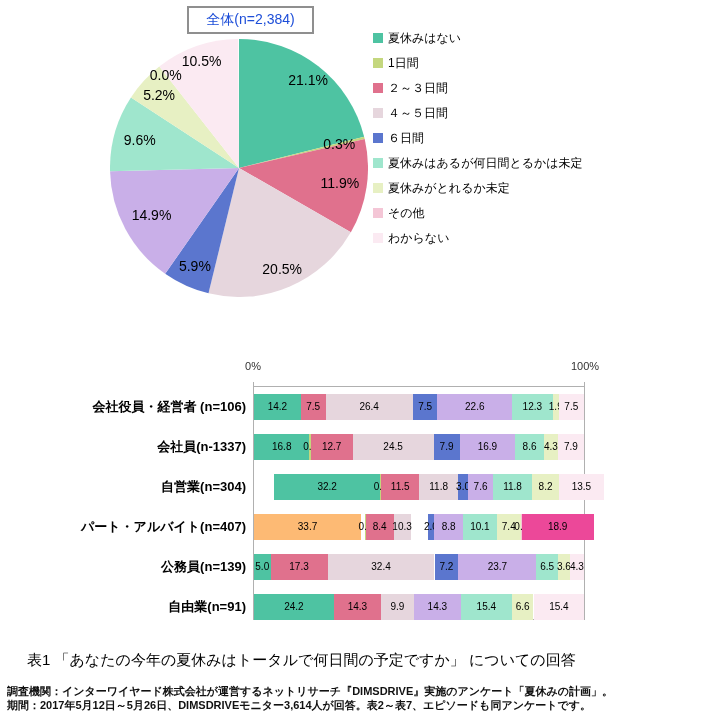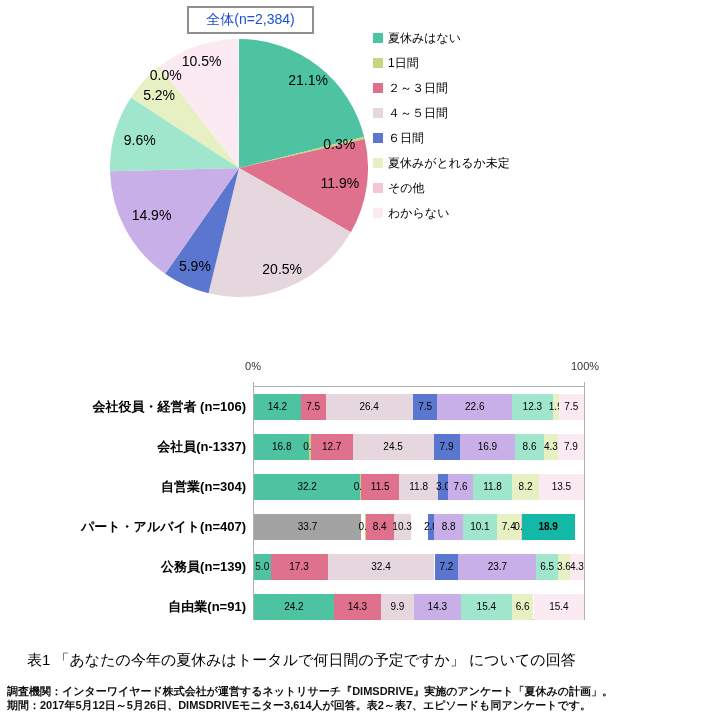--- a/index.html
+++ b/index.html
@@ -114,6 +114,10 @@
         <span class="legend-label">６日間</span>
       </div>
       <div class="legend-item">
+        <span class="legend-swatch" style="background: rgb(159, 230, 205);"></span>
+        <span class="legend-label">夏休みはあるが何日間とるかは未定</span>
+      </div>
+      <div class="legend-item">
         <span class="legend-swatch" style="background: rgb(231, 240, 195);"></span>
         <span class="legend-label">夏休みがとれるか未定</span>
       </div>

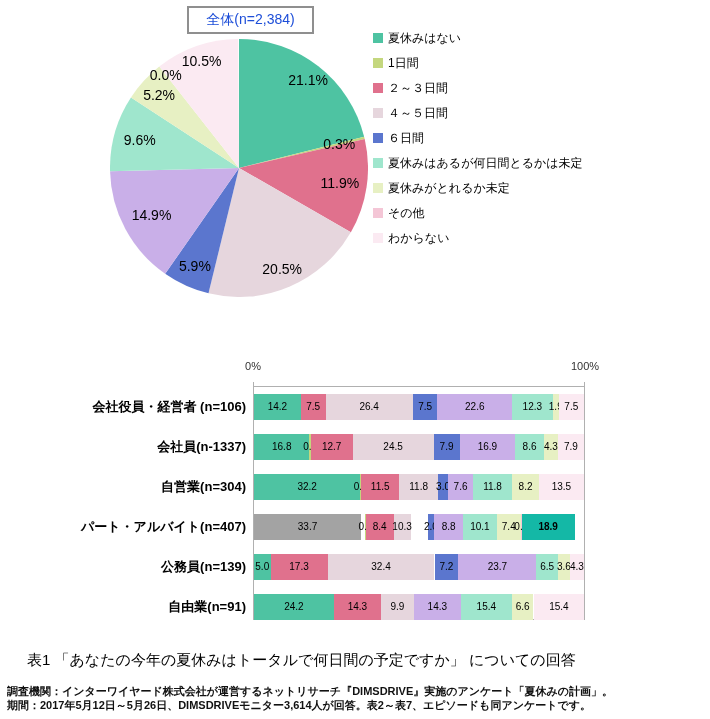--- a/index.html
+++ b/index.html
@@ -201,7 +201,7 @@
           <span class="seg-label">7.9</span>
         </div>
       </div>
-      <div class="bar-row" style="top: 87px;">
+      <div class="bar-row" style="top: 87px; margin-left: 20px;">
         <div class="seg" style="left: 0px; width: 106.26px; background: rgb(78, 195, 162);">
           <span class="seg-label">32.2</span>
         </div>

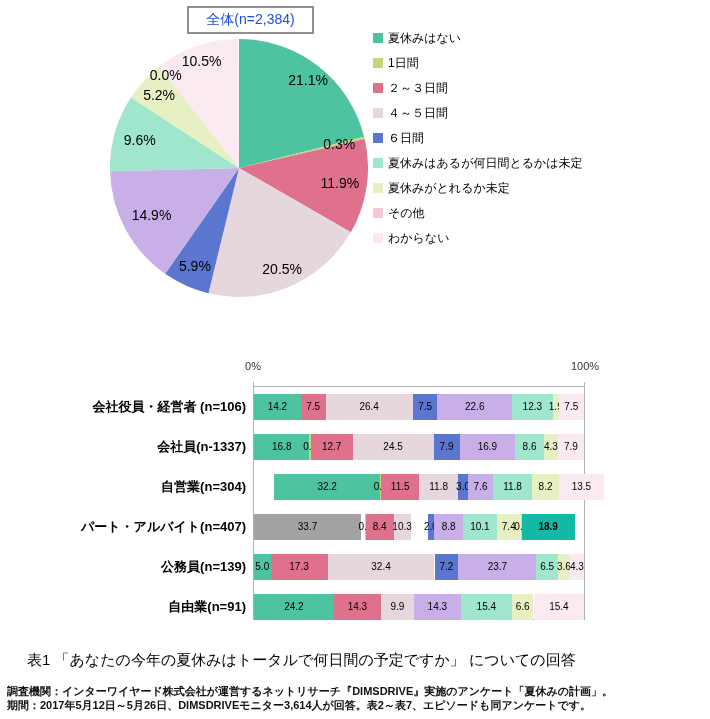--- a/index.html
+++ b/index.html
@@ -231,7 +231,7 @@
         </div>
       </div>
       <div class="bar-row" style="top: 127px;">
-        <div class="seg" style="left: 0px; width: 107px; background: #a3a3a3; text-decoration: underline;">
+        <div class="seg" style="left: 0px; width: 107px; background: #fdba74; text-decoration: underline;">
           <span class="seg-label">33.7</span>
         </div>
         <div class="seg" style="left: 111.21px; width: 0.66px; background: rgb(196, 215, 126);">

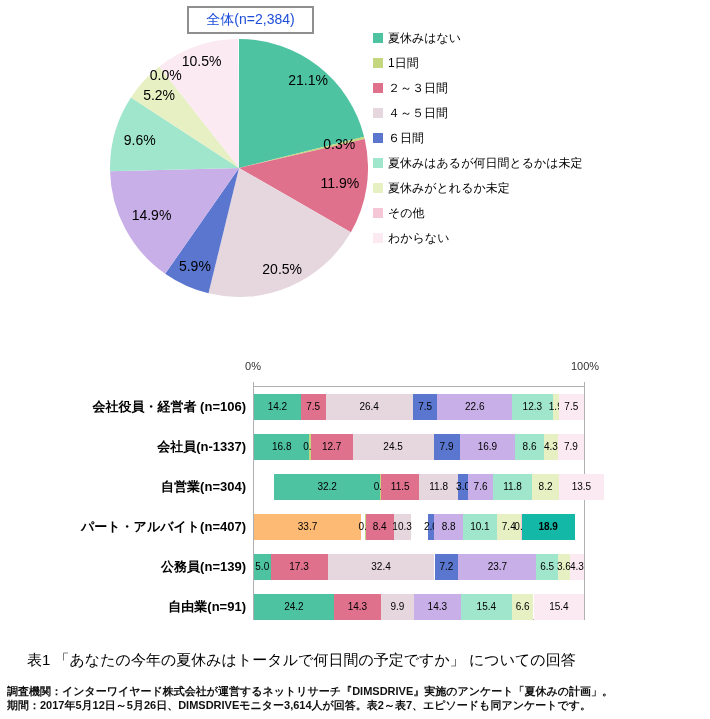--- a/index.html
+++ b/index.html
@@ -258,7 +258,7 @@
         <div class="seg" style="left: 266.97px; width: 0.66px; background: rgb(244, 198, 214);">
           <span class="seg-label">0.2</span>
         </div>
-        <div class="seg" style="left: 267.63px; width: 53px; background: #14b8a6; font-weight: bold;">
+        <div class="seg" style="left: 267.63px; width: 72px; background: #ec4899;">
           <span class="seg-label">18.9</span>
         </div>
       </div>

